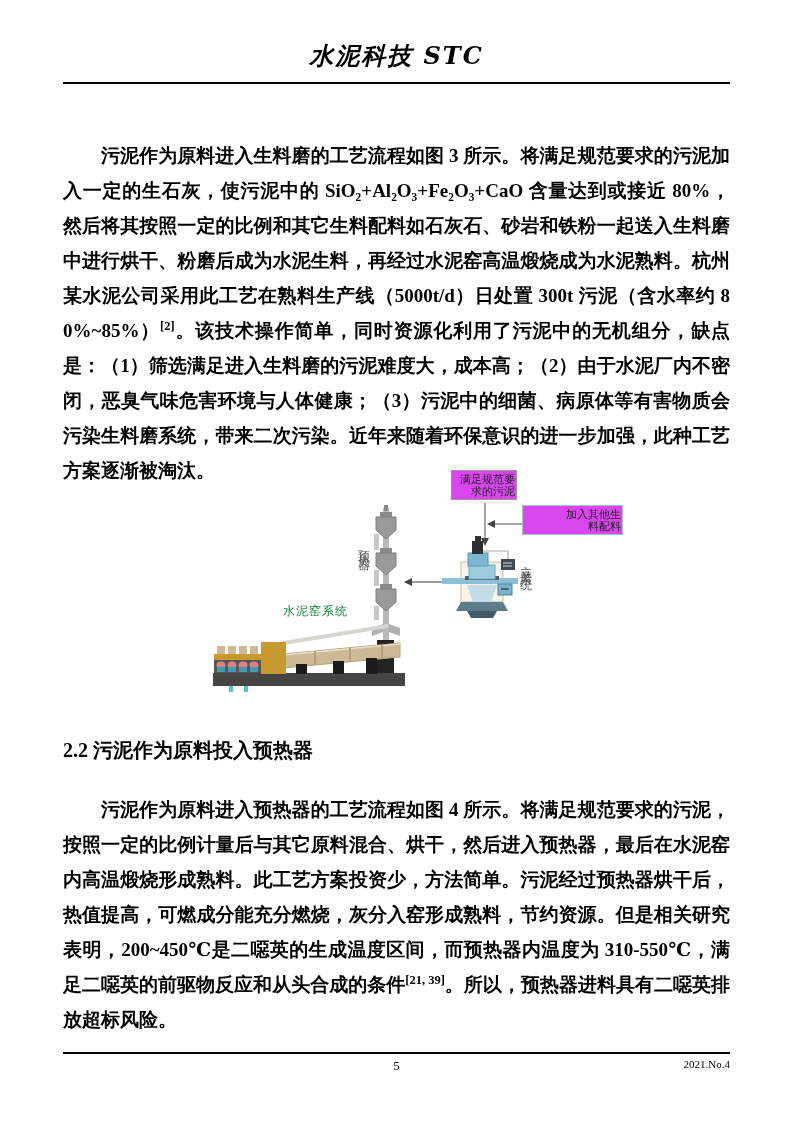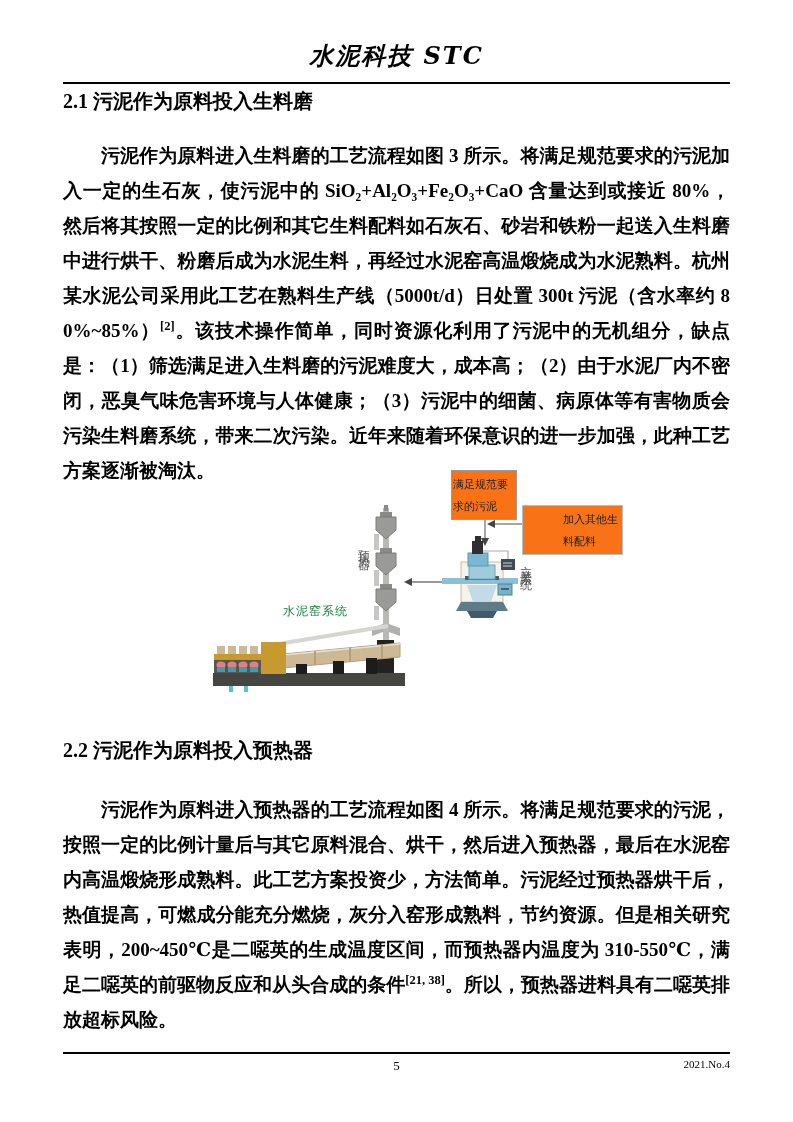--- a/index.html
+++ b/index.html
@@ -61,7 +61,6 @@
   <div class="journal-title">水泥科技 STC</div>
   <div class="header-rule"></div>
 
-  <div class="sec-heading h-21">2.1 污泥作为原料投入生料磨</div>
 
   <div class="body-para p-1"><span>污泥作为原料进入生料磨的工艺流程如图 3 所示。将满足规范要求的污泥加入一定的生石灰，使污泥中的 SiO₂+Al₂O₃+Fe₂O₃+CaO 含量达到或接近 80%，然后将其按照一定的比例和其它生料配料如石灰石、砂岩和铁粉一起送入生料磨中进行烘干、粉磨后成为水泥生料，再经过水泥窑高温煅烧成为水泥熟料。杭州某水泥公司采用此工艺在熟料生产线（5000t/d）日处置 300t 污泥（含水率约 80%~85%）</span><sup class="ref">[2]</sup><span>。该技术操作简单，同时资源化利用了污泥中的无机组分，缺点是：（1）筛选满足进入生料磨的污泥难度大，成本高；（2）由于水泥厂内不密闭，恶臭气味危害环境与人体健康；（3）污泥中的细菌、病原体等有害物质会污染生料磨系统，带来二次污染。近年来随着环保意识的进一步加强，此种工艺方案逐渐被淘汰。</span></div>
 

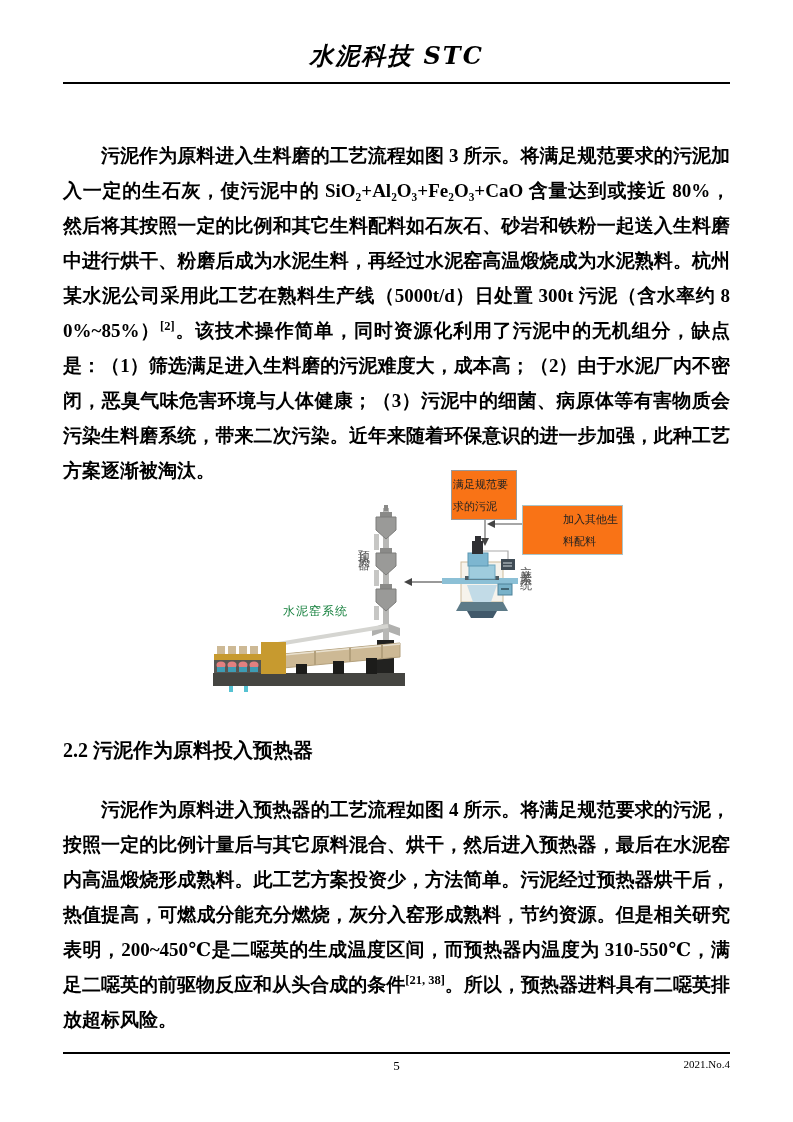--- a/index.html
+++ b/index.html
@@ -32,8 +32,8 @@
   .figure-canvas{position:absolute; top:468px; left:0; width:793px; height:225px;}
   .figure-canvas svg{position:absolute; top:0; left:0;}
   .fig-box{
-    position:absolute; background:#f97316; text-align:left;
-    font-size:11px; line-height:22px; color:#222; padding:2px 1px;
+    position:absolute; background:#d946ef; text-align:right;
+    font-size:11px; line-height:12px; color:#222; padding:2px 1px;
   }
   .fig-box-sludge{left:451px; top:2px; width:62px; border:1px solid #999;}
   .fig-box-add{left:522px; top:37px; width:58px; border:1px solid #a9c4c8;padding-left:40px;}

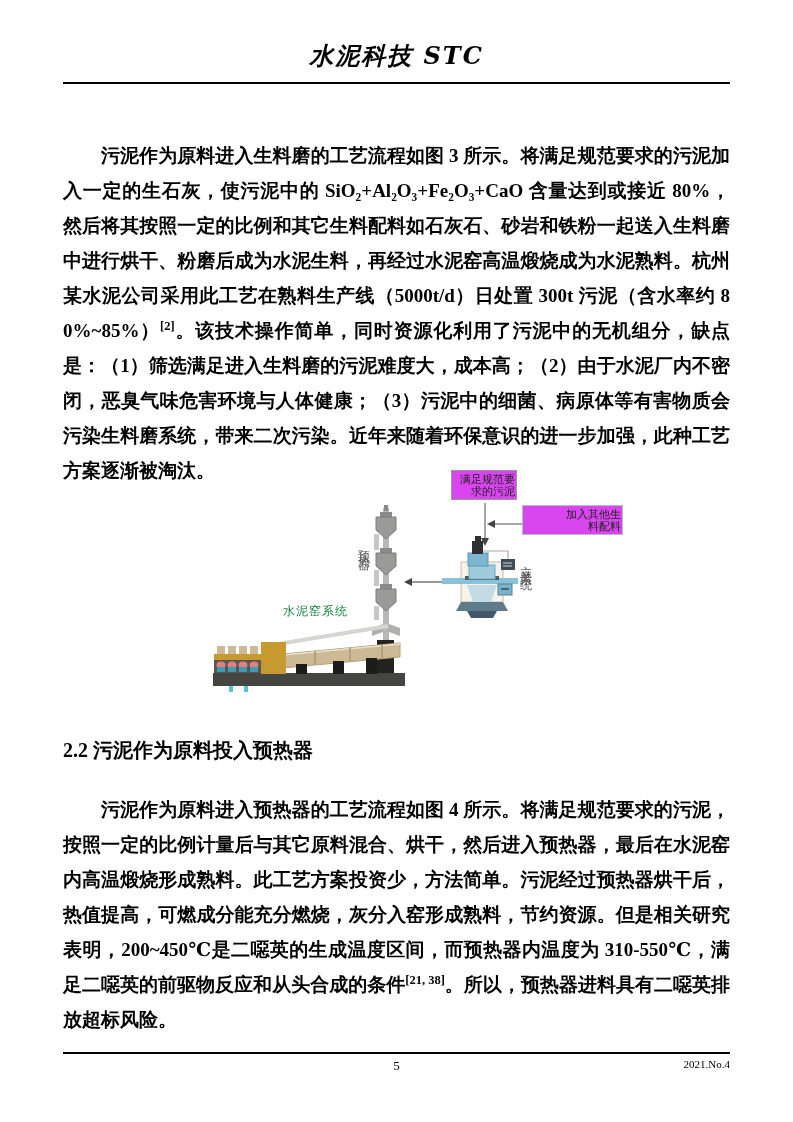--- a/index.html
+++ b/index.html
@@ -175,7 +175,7 @@
 
   <div class="sec-heading h-22">2.2 污泥作为原料投入预热器</div>
 
-  <div class="body-para p-2"><span>污泥作为原料进入预热器的工艺流程如图 4 所示。将满足规范要求的污泥，按照一定的比例计量后与其它原料混合、烘干，然后进入预热器，最后在水泥窑内高温煅烧形成熟料。此工艺方案投资少，方法简单。污泥经过预热器烘干后，热值提高，可燃成分能充分燃烧，灰分入窑形成熟料，节约资源。但是相关研究表明，200~450℃是二噁英的生成温度区间，而预热器内温度为 310-550℃，满足二噁英的前驱物反应和从头合成的条件</span><sup class="ref">[21, 38]</sup><span>。所以，预热器进料具有二噁英排放超标风险。</span></div>
+  <div class="body-para p-2"><span>污泥作为原料进入预热器的工艺流程如图 4 所示。将满足规范要求的污泥，按照一定的比例计量后与其它原料混合、烘干，然后进入预热器，最后在水泥窑内高温煅烧形成熟料。此工艺方案投资少，方法简单。污泥经过预热器烘干后，热值提高，可燃成分能充分燃烧，灰分入窑形成熟料，节约资源。但是相关研究表明，200~450℃是二噁英的生成温度区间，而预热器内温度为 310-550℃，满足二噁英的前驱物反应和从头合成的条件</span><sup class="ref">[21, 39]</sup><span>。所以，预热器进料具有二噁英排放超标风险。</span></div>
 
   <div class="footer-rule"></div>
   <div class="footer-page">5</div>

